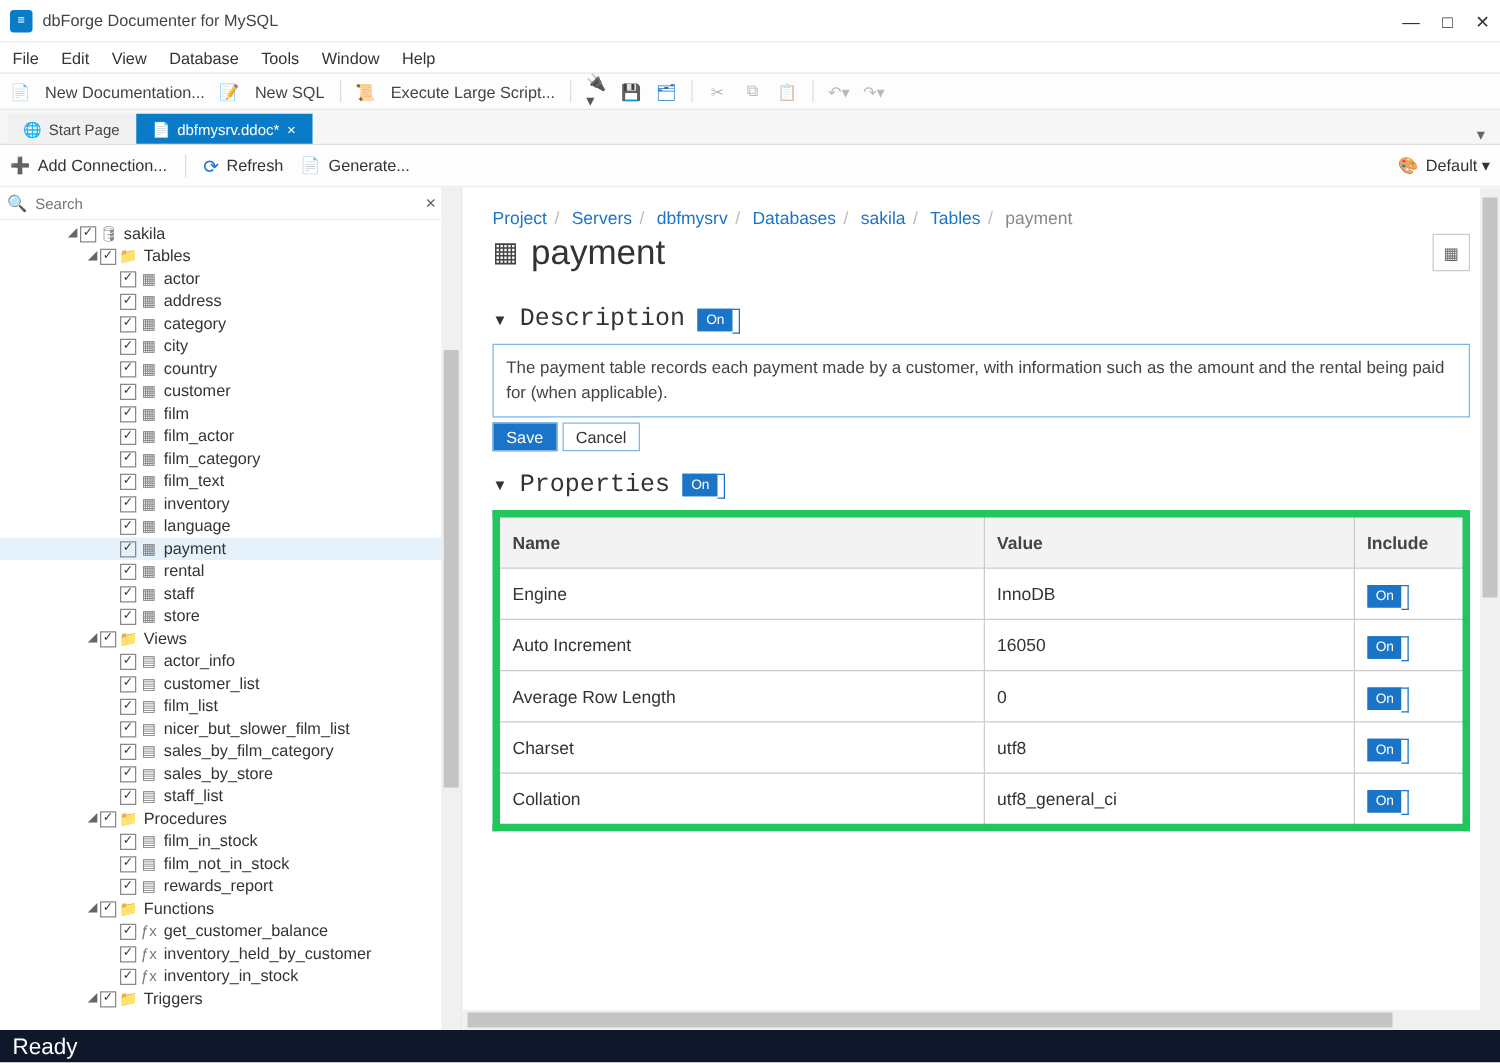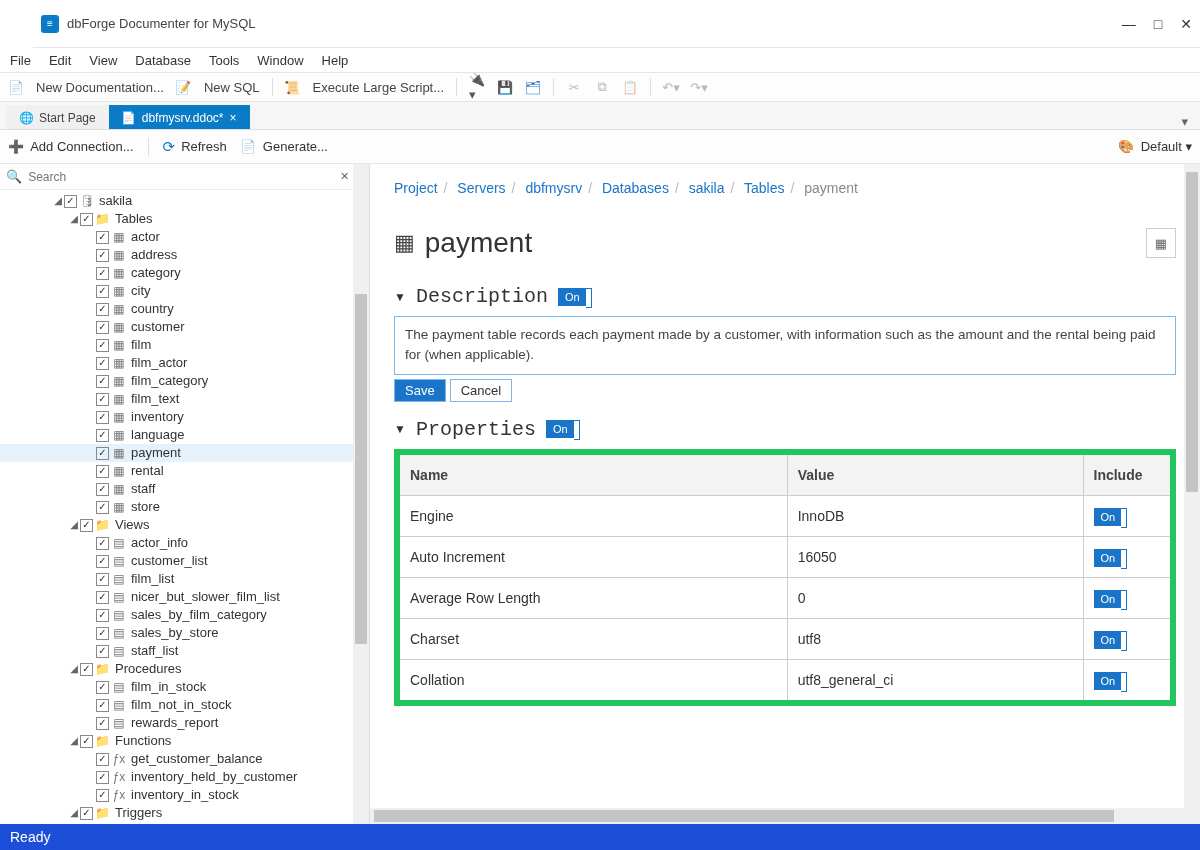--- a/index.html
+++ b/index.html
@@ -4,7 +4,7 @@
 <style>
 * { box-sizing: border-box; margin: 0; padding: 0; font-family: "Segoe UI", Tahoma, sans-serif; }
 body { width: 1200px; height: 850px; overflow: hidden; background: #fff; display: flex; flex-direction: column; font-size: 13px; color: #333; }
-.titlebar { height: 48px; background: #fff; display: flex; align-items: center; padding: 0 8px; border-bottom: 1px solid #e5e5e5; margin-left: 33px; }
+.titlebar { height: 34px; background: #fff; display: flex; align-items: center; padding: 0 8px; border-bottom: 1px solid #e5e5e5; }
 .titlebar .app-icon { width: 18px; height: 18px; background: #0a7cc7; border-radius: 3px; margin-right: 8px; display:flex;align-items:center;justify-content:center; }
 .titlebar .app-icon::before{content:"≡";color:#fff;font-size:10px;font-weight:bold;}
 .titlebar .title { font-size: 13px; color: #444; }

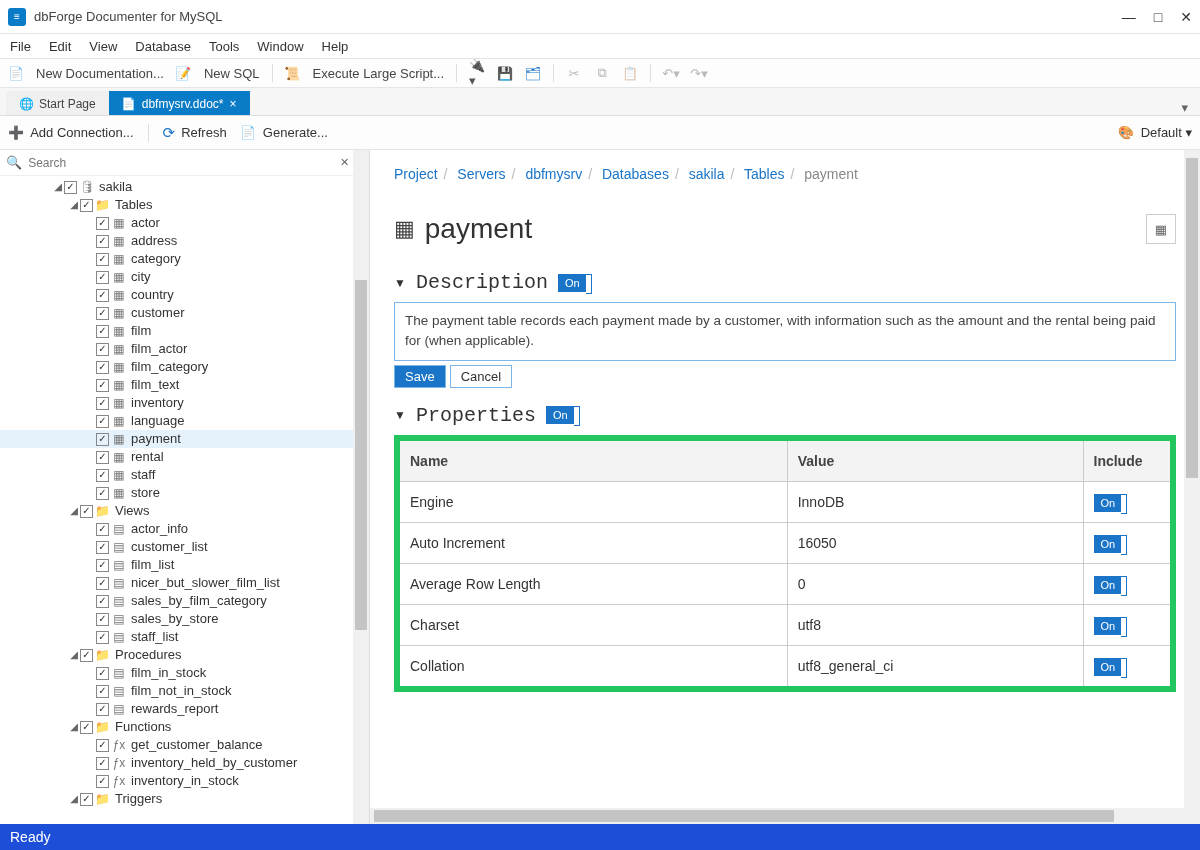--- a/index.html
+++ b/index.html
@@ -41,7 +41,7 @@
 .tbl{color:#777;}
 .main { flex:1; display:flex; flex-direction:column; background:#fff; position:relative; overflow:hidden; }
 .main .inner{ flex:1; overflow:auto; padding: 16px 24px 0 24px; }
-.breadcrumb { font-size:14px; color:#888; margin-bottom:31px; }
+.breadcrumb { font-size:14px; color:#888; margin-bottom:4px; }
 .breadcrumb a { color:#1a74c7; text-decoration:none; }
 .breadcrumb .slash{color:#bbb; margin:0 6px;}
 .page-title { display:flex; align-items:center; gap:10px; margin-bottom:26px; }

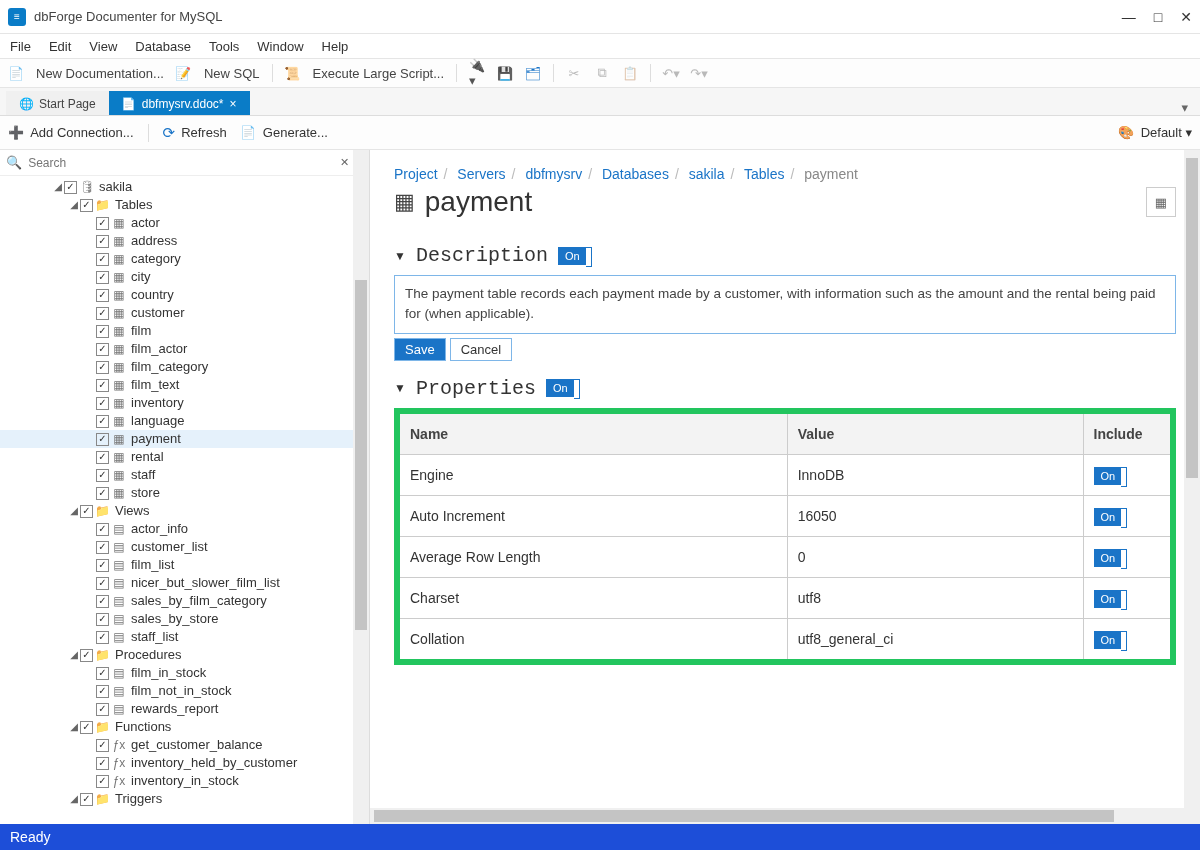--- a/index.html
+++ b/index.html
@@ -62,7 +62,7 @@
 .proptable th,.proptable td{border:1px solid #ccc;padding:12px 10px;text-align:left;font-weight:normal;}
 .proptable thead th{background:#f3f3f3;color:#444;font-weight:600;}
 .proptable td.inc{width:90px;}
-.statusbar{height:26px;background:#1d4ed8;color:#fff;display:flex;align-items:center;padding:0 10px;font-size:14px;}
+.statusbar{height:26px;background:#0f172a;color:#fff;display:flex;align-items:center;padding:0 10px;font-size:18px;}
 .vscroll{position:absolute;right:0;top:0;width:16px;height:100%;background:#f0f0f0;}
 .vscroll .thumb{position:absolute;left:2px;width:12px;background:#c4c4c4;}
 .hscroll{height:16px;background:#f0f0f0;position:relative;margin:0 16px 0 0;}

